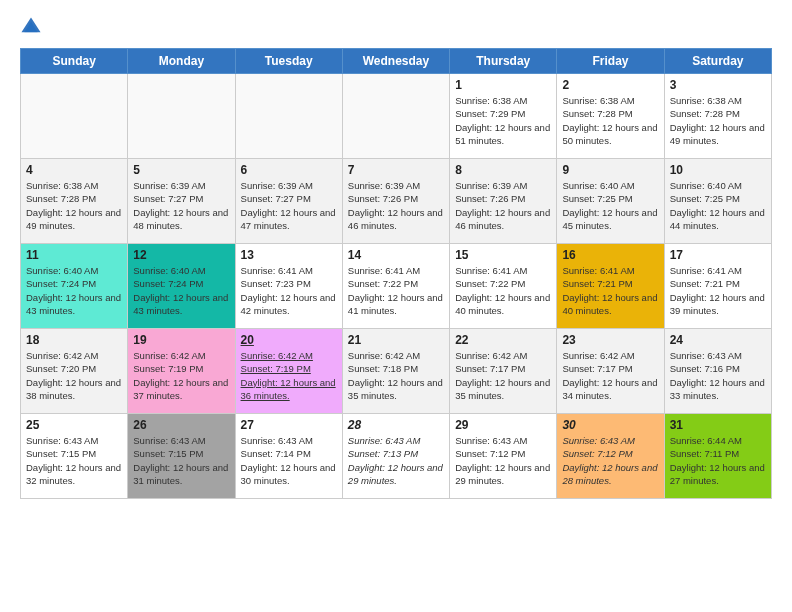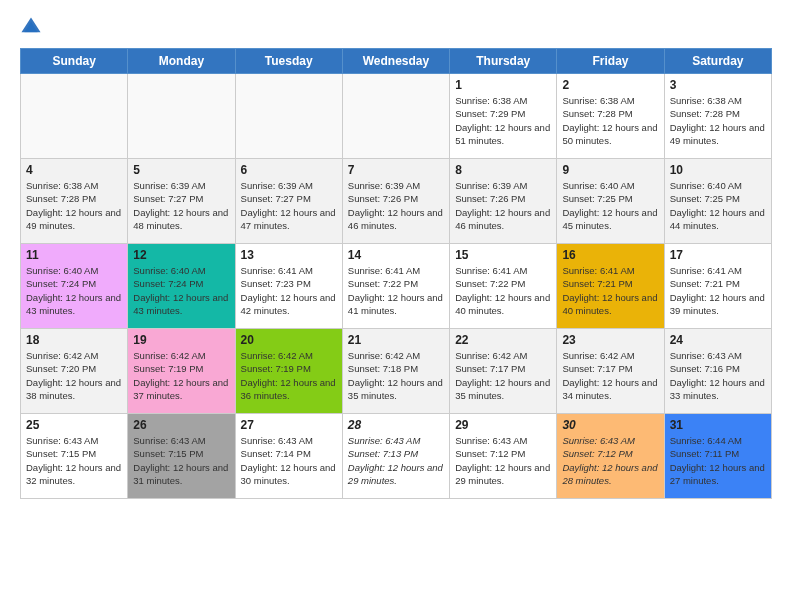--- a/index.html
+++ b/index.html
@@ -185,7 +185,7 @@
           </td>
         </tr>
         <tr>
-          <td style="background: #f0abfc;">
+          <td style="background: #5eead4;">
             <span class="day-num">11</span>
             <div class="day-info">Sunrise: 6:40 AM<br>Sunset: 7:24 PM<br>Daylight: 12 hours and 43 minutes.</div>
           </td>

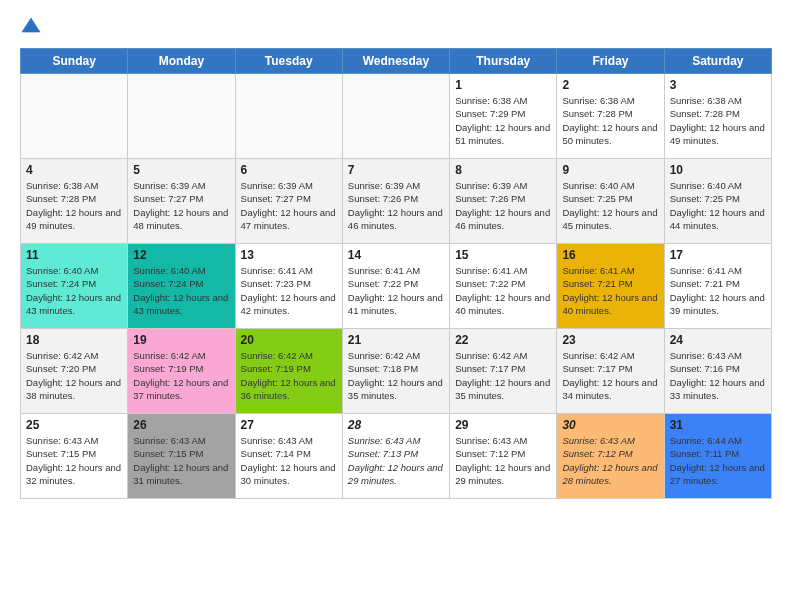--- a/index.html
+++ b/index.html
@@ -223,7 +223,7 @@
             <span class="day-num">19</span>
             <div class="day-info">Sunrise: 6:42 AM<br>Sunset: 7:19 PM<br>Daylight: 12 hours and 37 minutes.</div>
           </td>
-          <td style="background: #84cc16;">
+          <td style="background: #f0abfc; text-decoration: underline;">
             <span class="day-num">20</span>
             <div class="day-info">Sunrise: 6:42 AM<br>Sunset: 7:19 PM<br>Daylight: 12 hours and 36 minutes.</div>
           </td>

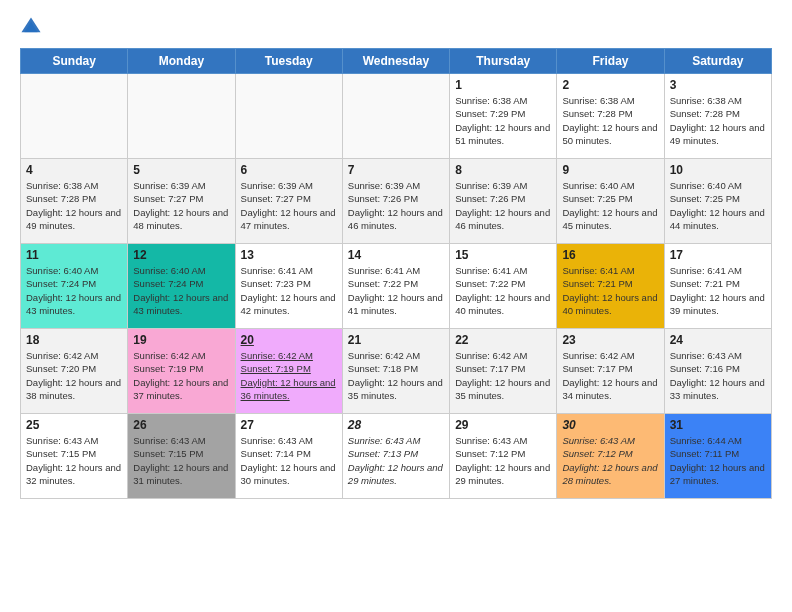--- a/index.html
+++ b/index.html
@@ -269,7 +269,7 @@
             <span class="day-num">30</span>
             <div class="day-info">Sunrise: 6:43 AM<br>Sunset: 7:12 PM<br>Daylight: 12 hours and 28 minutes.</div>
           </td>
-          <td style="background: #3b82f6; margin-top: 36px;">
+          <td style="background: #84cc16; margin-top: 36px;">
             <span class="day-num">31</span>
             <div class="day-info">Sunrise: 6:44 AM<br>Sunset: 7:11 PM<br>Daylight: 12 hours and 27 minutes.</div>
           </td>

